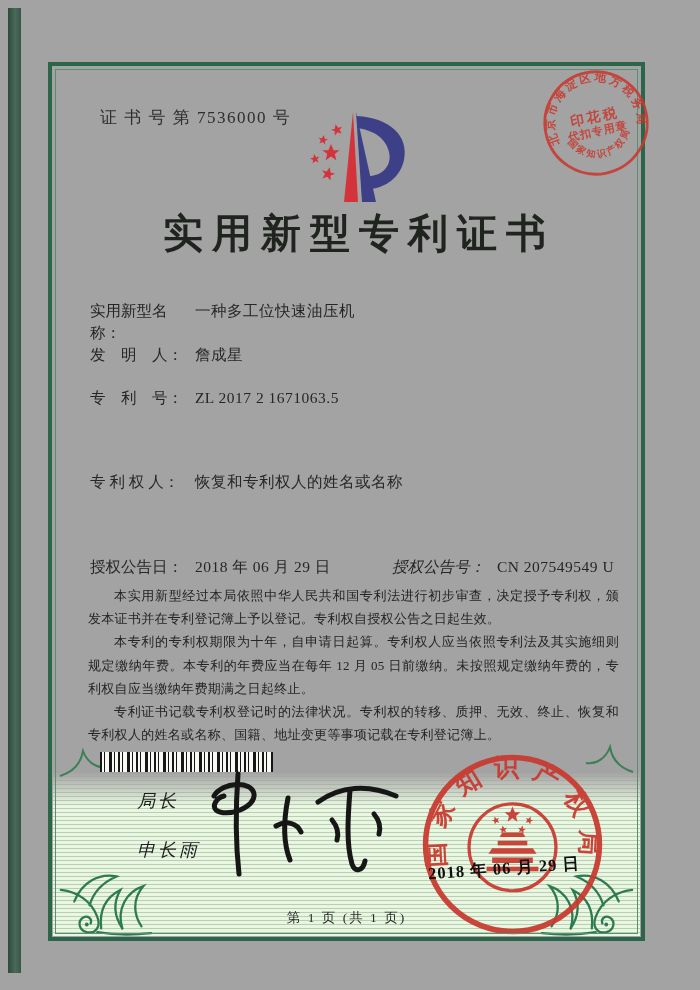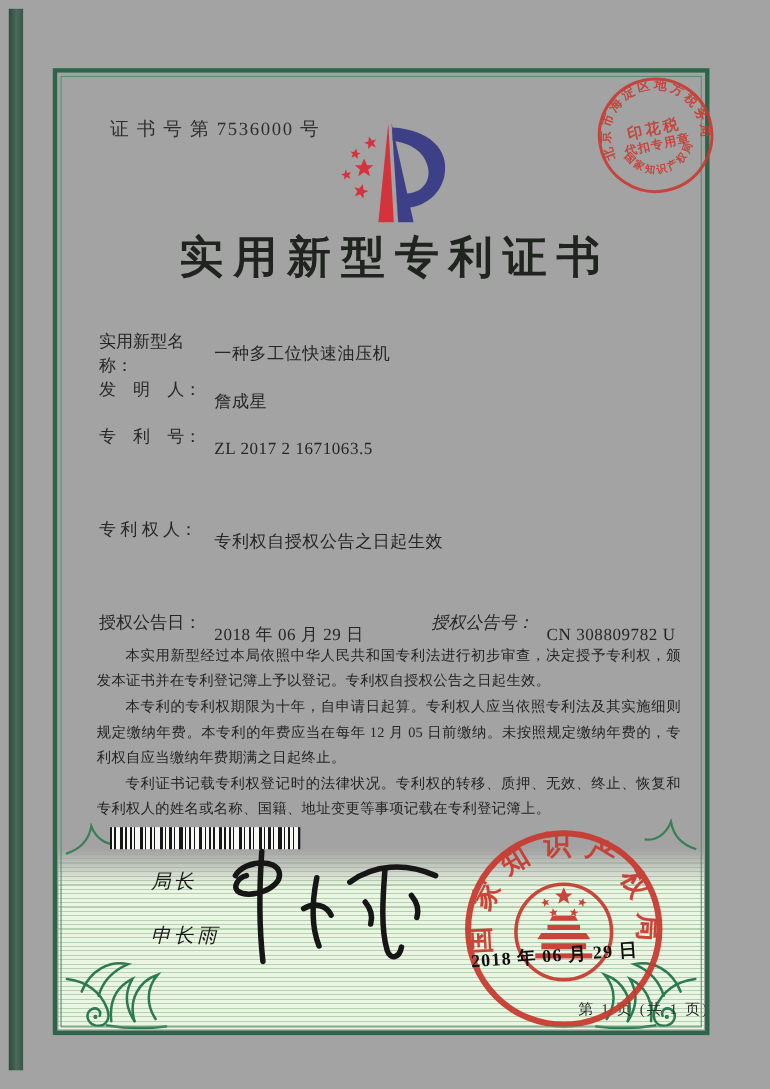--- a/index.html
+++ b/index.html
@@ -33,7 +33,7 @@
   .row{position:absolute;left:90px;width:540px;font-size:15.5px;color:#262626;z-index:3;
        line-height:22px;}
   .flabel{display:inline-block;width:101px;vertical-align:top;}
-  .fvalue{display:inline-block;vertical-align:top;letter-spacing:.5px;margin-top:11px;}
+  .fvalue{display:inline-block;vertical-align:top;letter-spacing:.5px;}
   .addr-value{width:435px;}
   .pair2{position:absolute;left:302px;top:0;}
   .pair2 .flabel{width:101px;font-style:italic;}

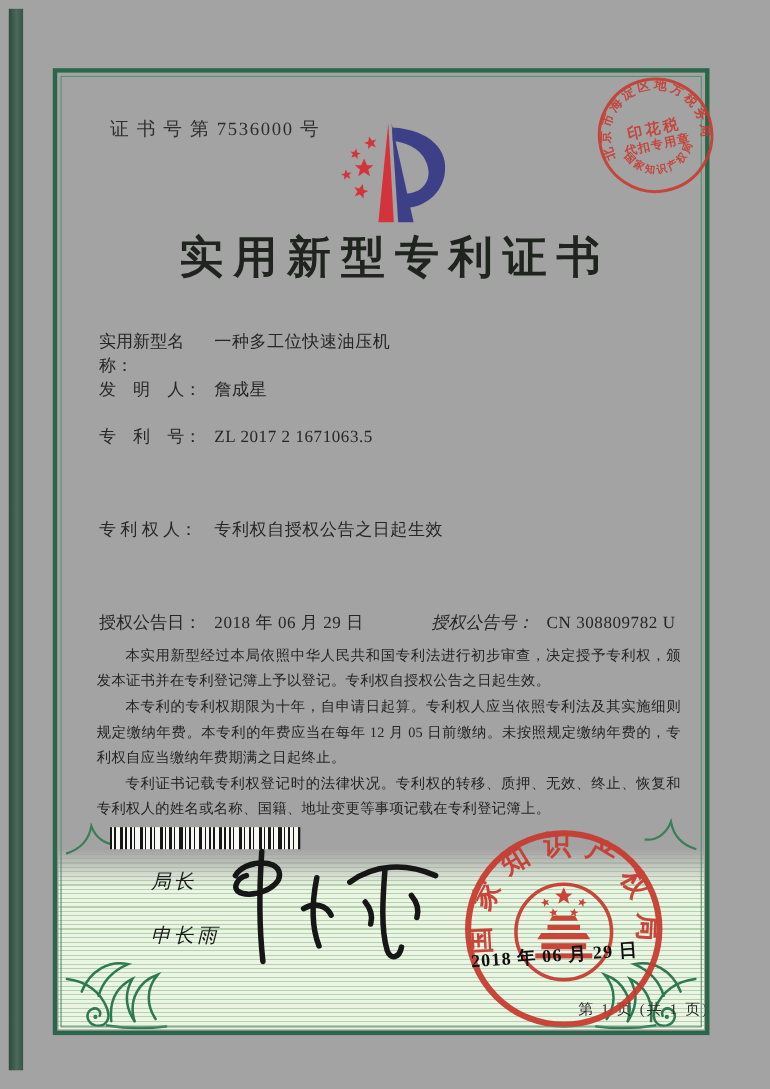--- a/index.html
+++ b/index.html
@@ -130,7 +130,7 @@
   </div>
   <div class="row" style="top:471px">
     <span class="flabel">专 利 权 人：</span>
-    <span class="fvalue">专利权自授权公告之日起生效</span>
+    <span class="fvalue">恢复和专利权人的姓名或名称</span>
   </div>
   <div class="row" style="top:556px">
     <span class="flabel">授权公告日：</span>

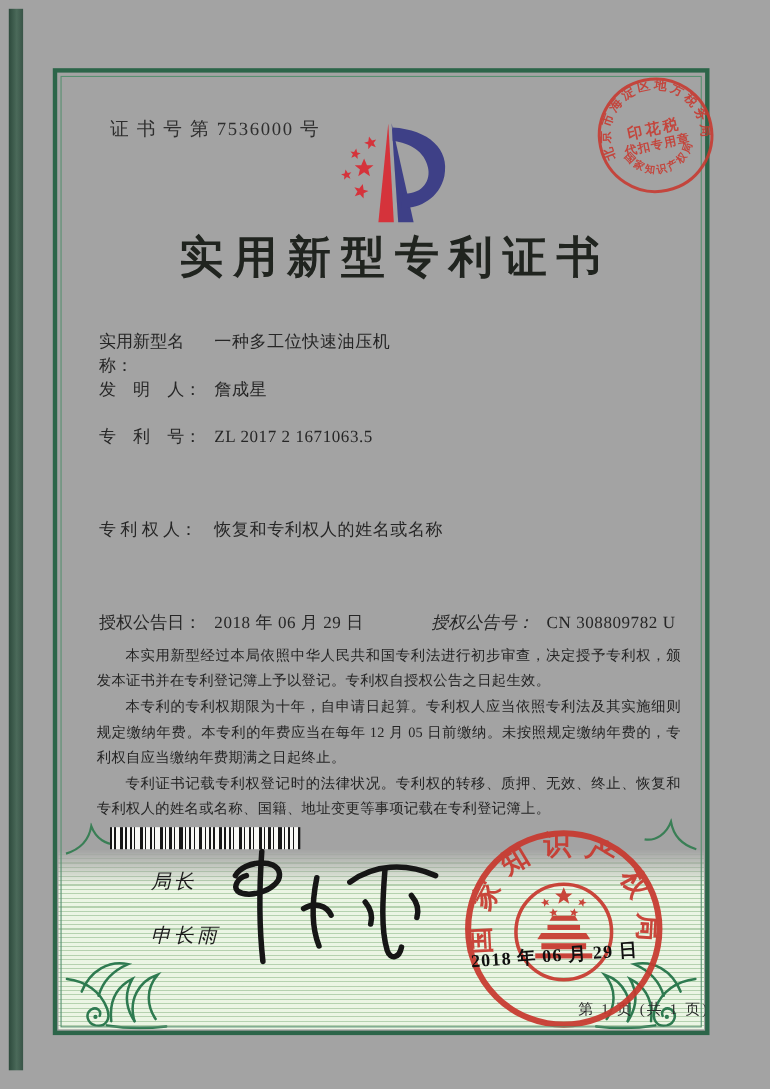--- a/index.html
+++ b/index.html
@@ -137,7 +137,7 @@
     <span class="fvalue">2018 年 06 月 29 日</span>
     <span class="pair2">
       <span class="flabel">授权公告号：</span>
-      <span class="fvalue">CN 308809782 U</span>
+      <span class="fvalue">CN 207549549 U</span>
     </span>
   </div>
 

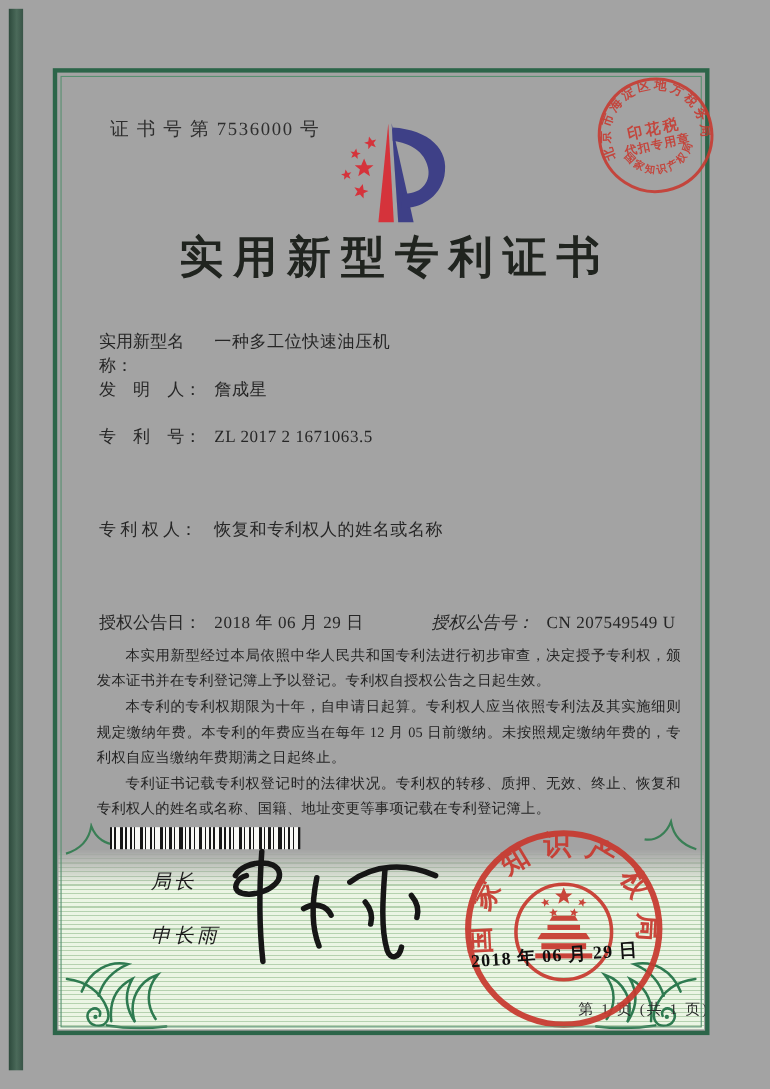--- a/index.html
+++ b/index.html
@@ -60,7 +60,7 @@
   .tax-stamp{position:absolute;left:541px;top:68px;z-index:7;opacity:.88;
              transform:rotate(-12deg);}
 
-  .page-no{position:absolute;left:48px;top:909px;width:597px;text-align:right;z-index:4;
+  .page-no{position:absolute;left:48px;top:909px;width:597px;text-align:center;z-index:4;
            font-size:13.5px;color:#2c2c2c;letter-spacing:2px;}
 </style>
 </head>

